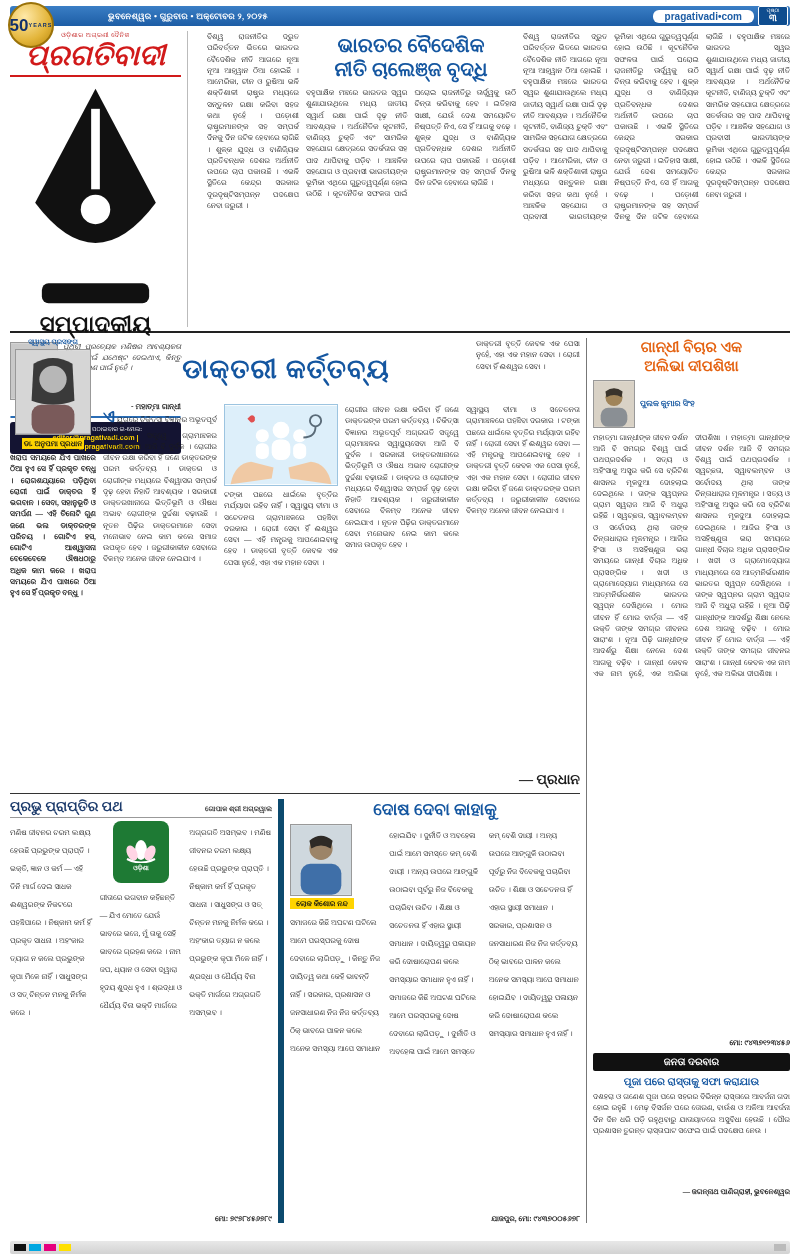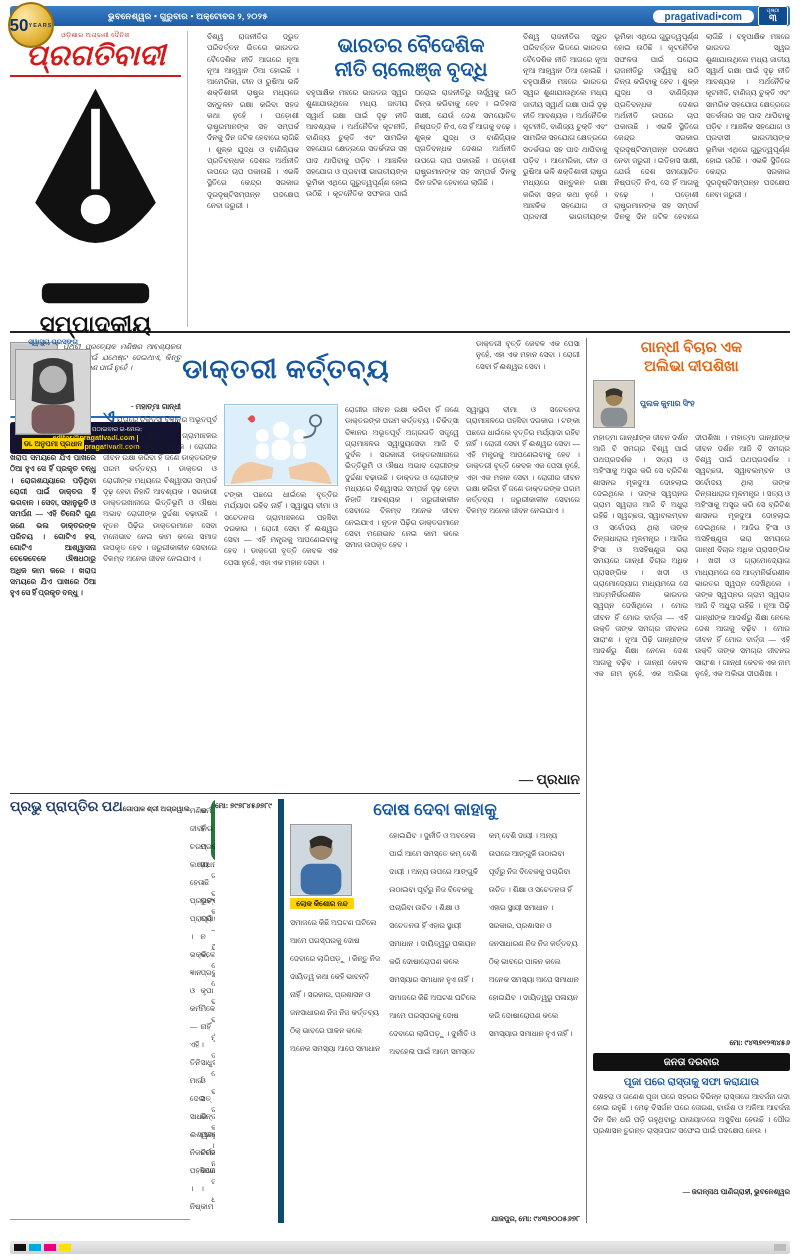--- a/index.html
+++ b/index.html
@@ -105,7 +105,7 @@
 
   
   .bottomrow { flex:1; display:flex; overflow:hidden; }
-  .prabhu { width:268px; padding-right:6px; display:flex; flex-direction:row; }
+  .prabhu { width:268px; padding-right:6px; display:flex; flex-direction:column; }
   .pr-head { display:flex; align-items:baseline; justify-content:space-between; border-bottom:1px solid #999; padding-bottom:2px; margin-bottom:3px; }
   .pr-headline { color:#1b3a6b; font-size:14px; font-weight:900; }
   .pr-byline { font-size:7px; font-weight:bold; color:#333; }

